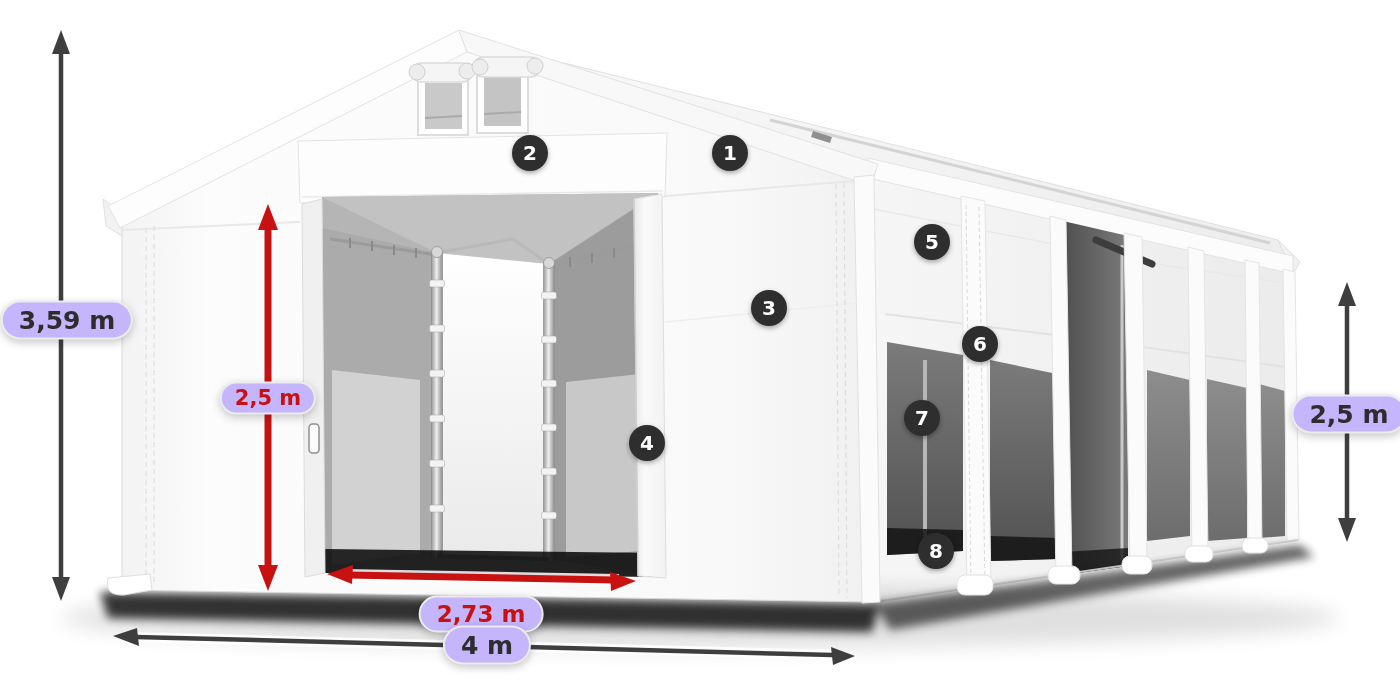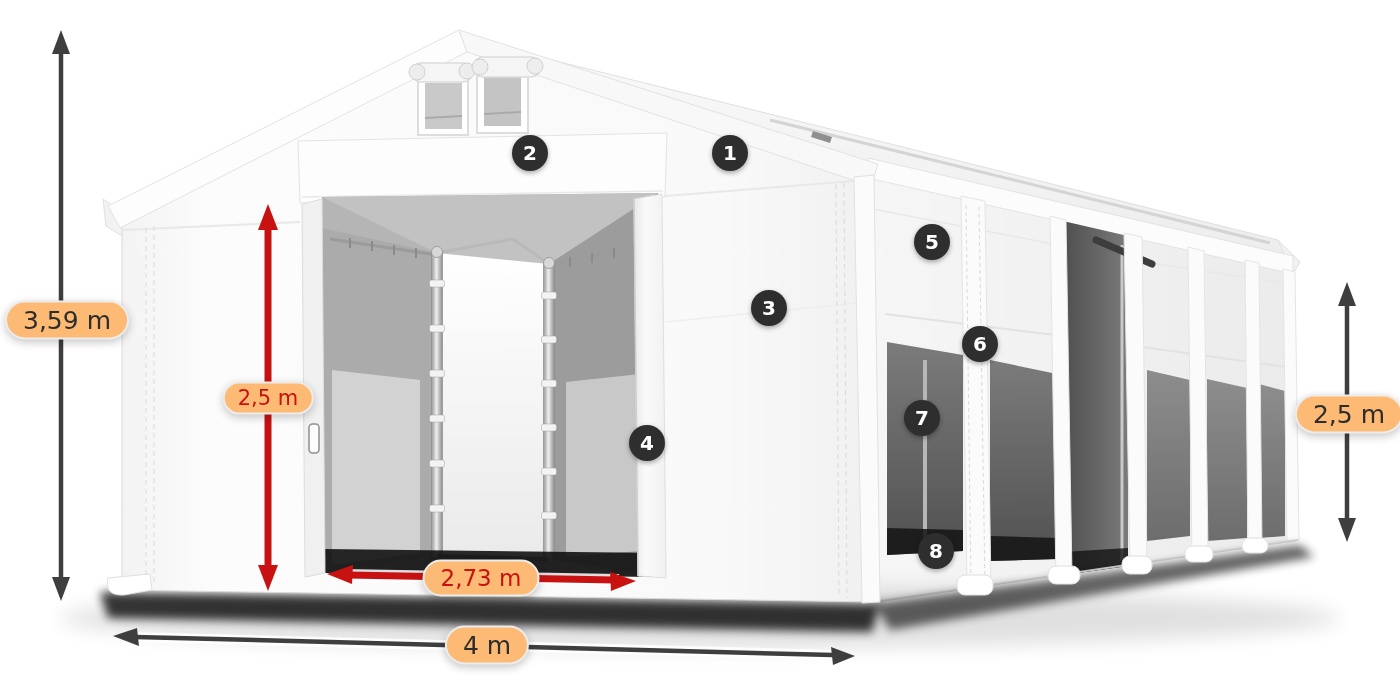--- a/index.html
+++ b/index.html
@@ -10,10 +10,10 @@
   .stage svg{position:absolute;left:0;top:0;}
   .pill{
     position:absolute;transform:translate(-50%,-50%);
-    background:#fdba74;border:2px solid #ececec;border-radius:22px;
+    background:#c4b5fd;border:2px solid #ececec;border-radius:22px;
     box-shadow:0 3px 8px rgba(0,0,0,.22);
     padding:5px 16px;white-space:nowrap;
-    font-weight:400;color:#2d2d2d;line-height:1;z-index:30;
+    font-weight:700;color:#2d2d2d;line-height:1;z-index:30;
   }
   .pill--red{color:#c81212;}
   .pill--lg{font-size:25px;}

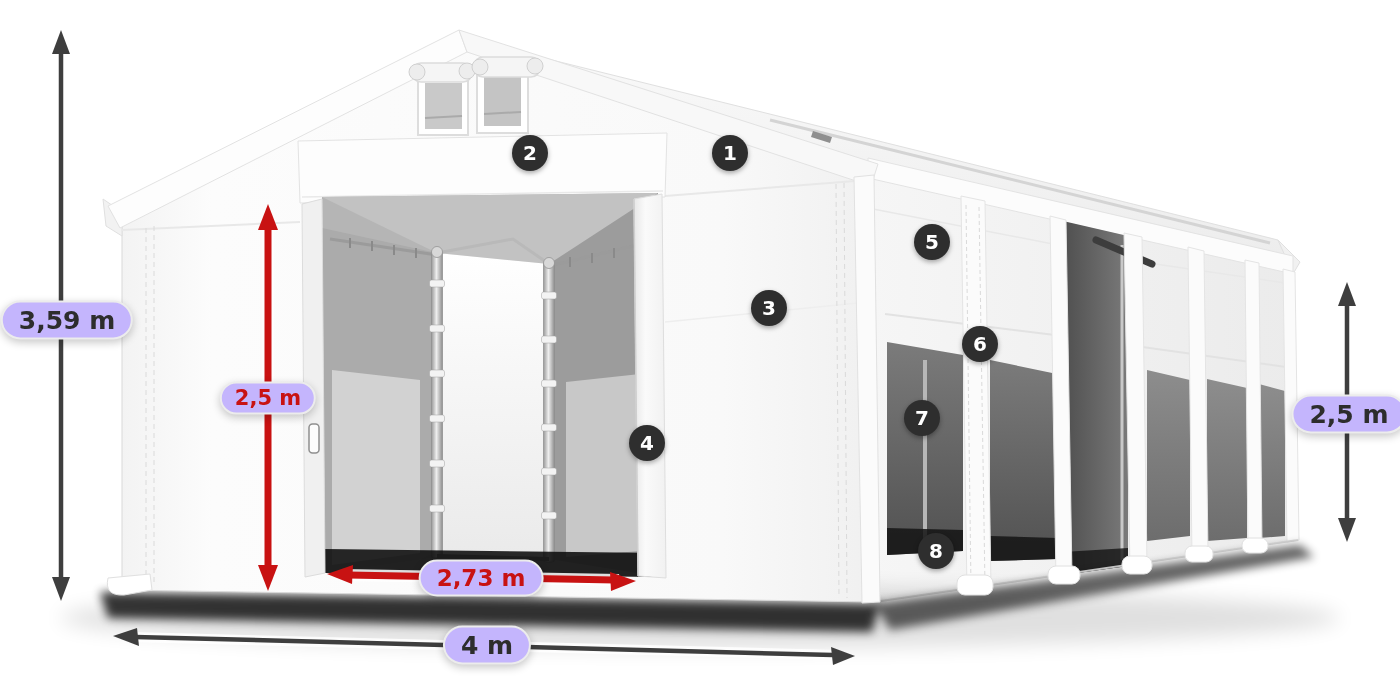--- a/index.html
+++ b/index.html
@@ -17,7 +17,7 @@
   }
   .pill--red{color:#c81212;}
   .pill--lg{font-size:25px;}
-  .pill--md{font-size:23px;}
+  .pill--md{font-size:23px;margin-top:36px;}
   .pill--sm{font-size:21px;padding:4px 13px;}
   .badge{
     position:absolute;transform:translate(-50%,-50%);

